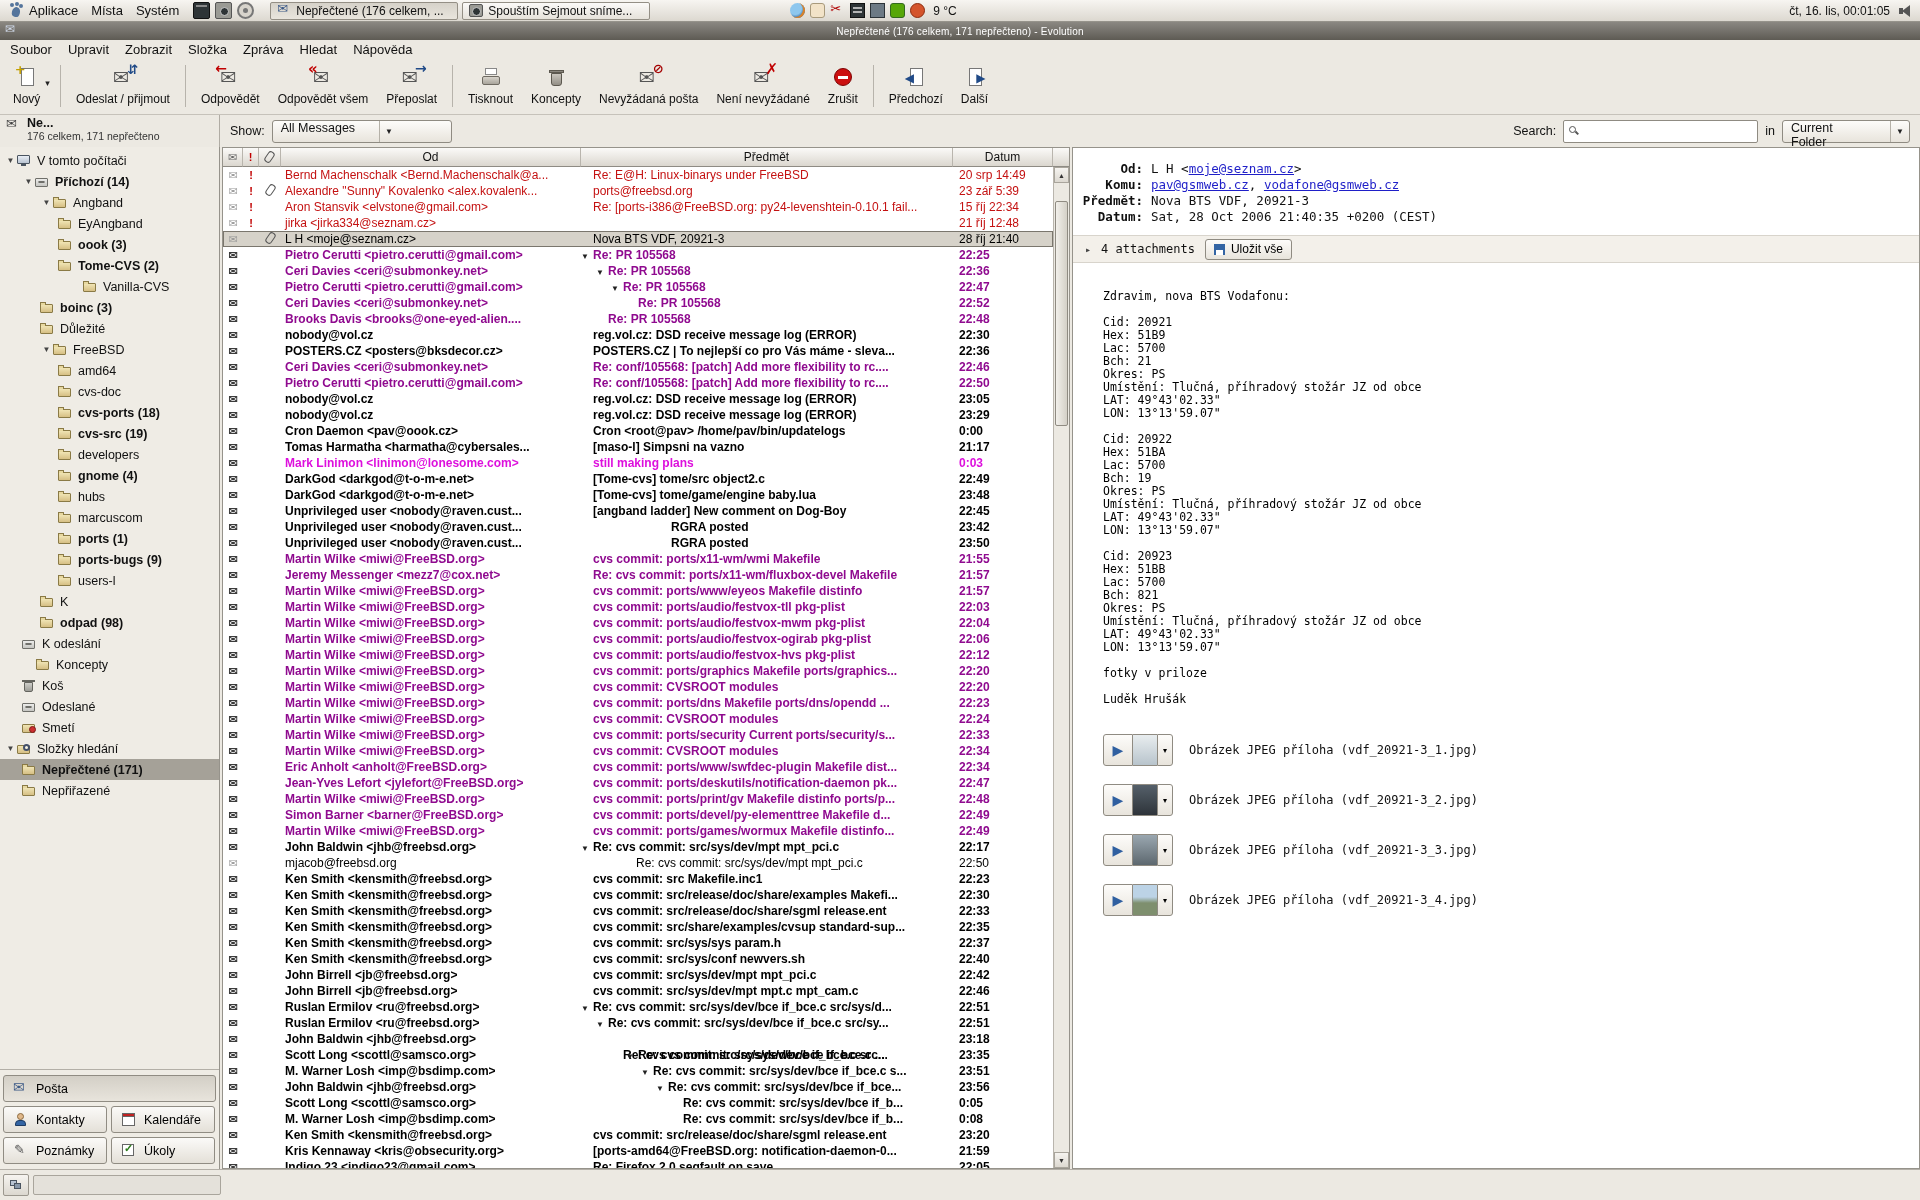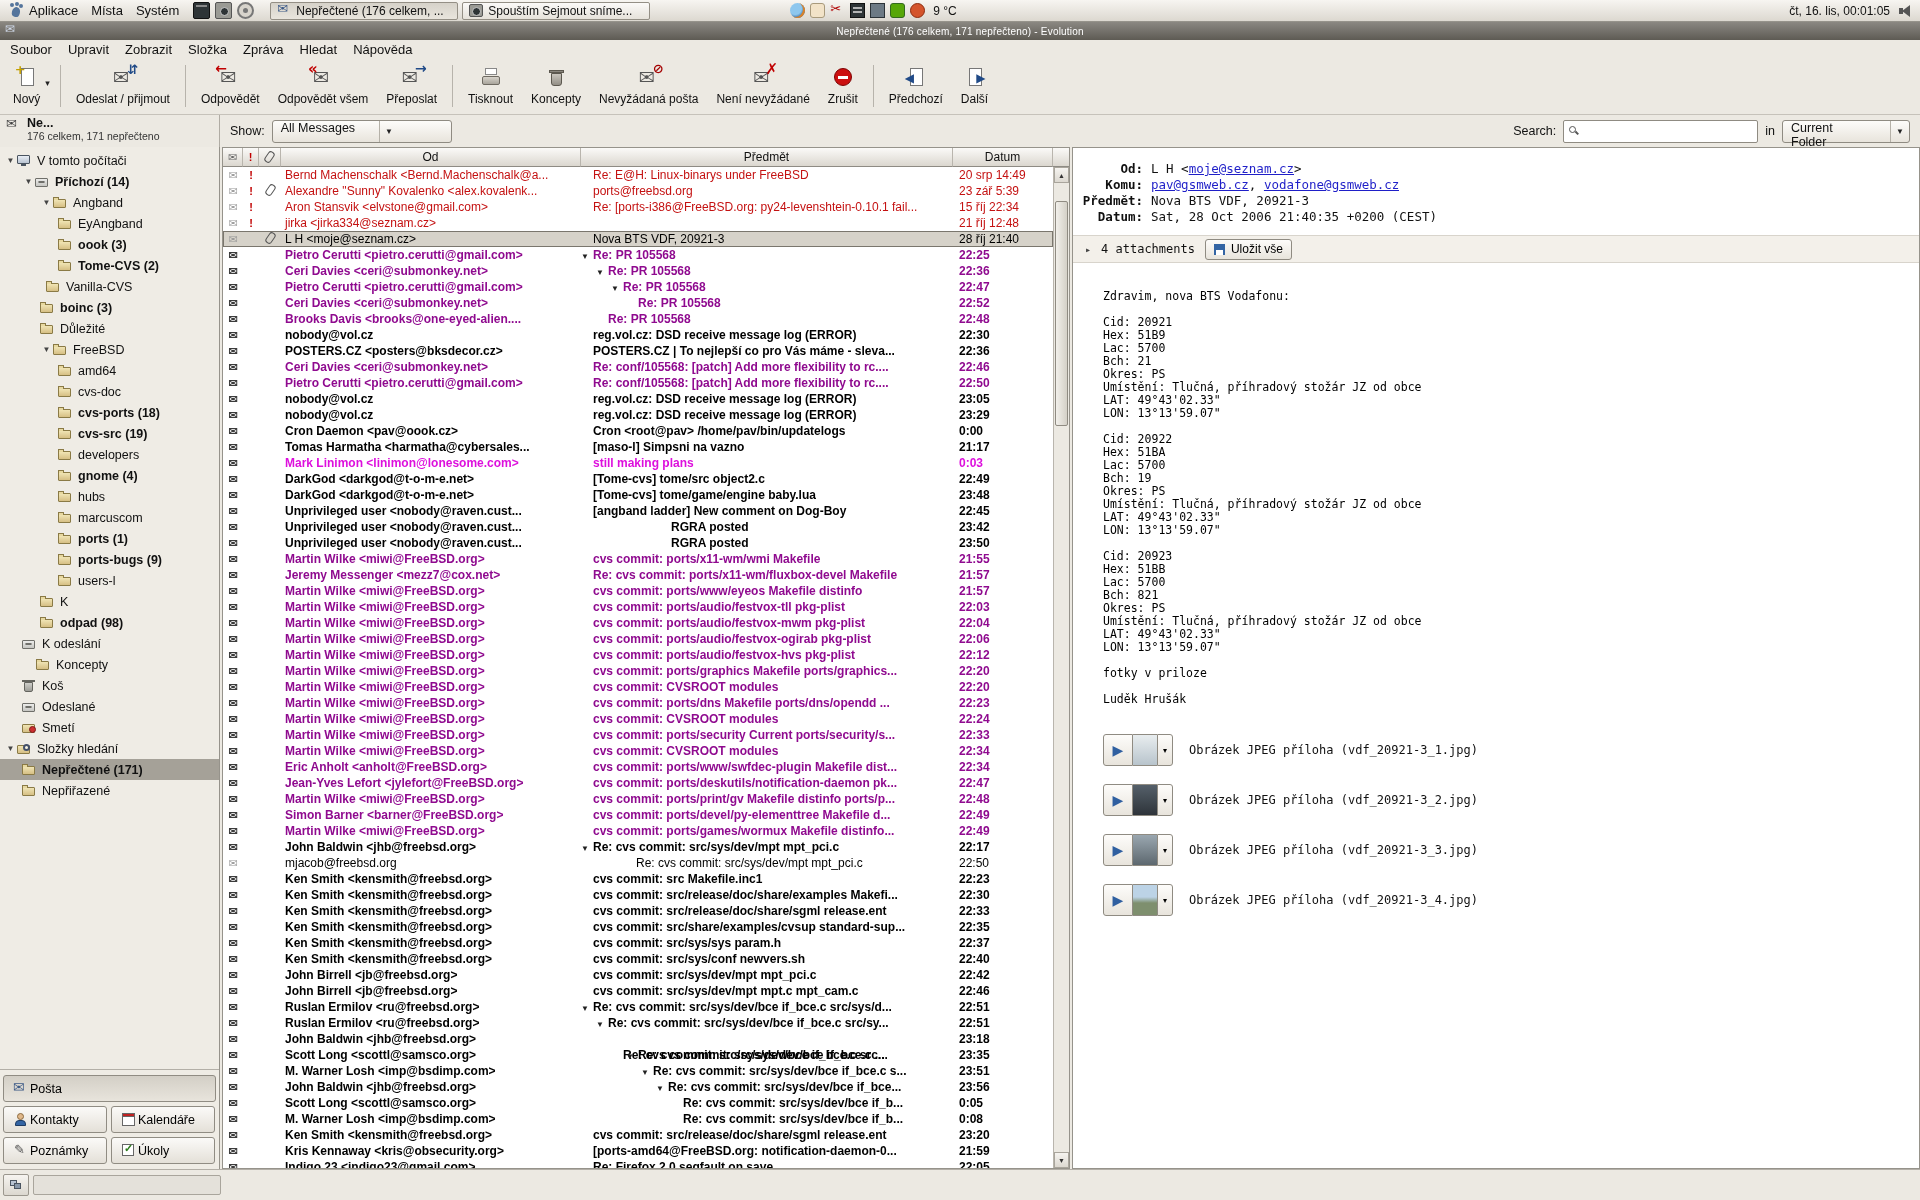--- a/index.html
+++ b/index.html
@@ -479,7 +479,7 @@
         <span class="tlabel" data-name="folder-label">Tome-CVS (2)</span>
       </div>
 
-      <div class="trow" data-name="folder-item" style="padding-left: 46px;">
+      <div class="trow" data-name="folder-item" style="padding-left: 46px; margin-left: 37px;">
 
         <span class="ticon" data-name="folder-icon"></span>
         <span class="tlabel" data-name="folder-label">Vanilla-CVS</span>

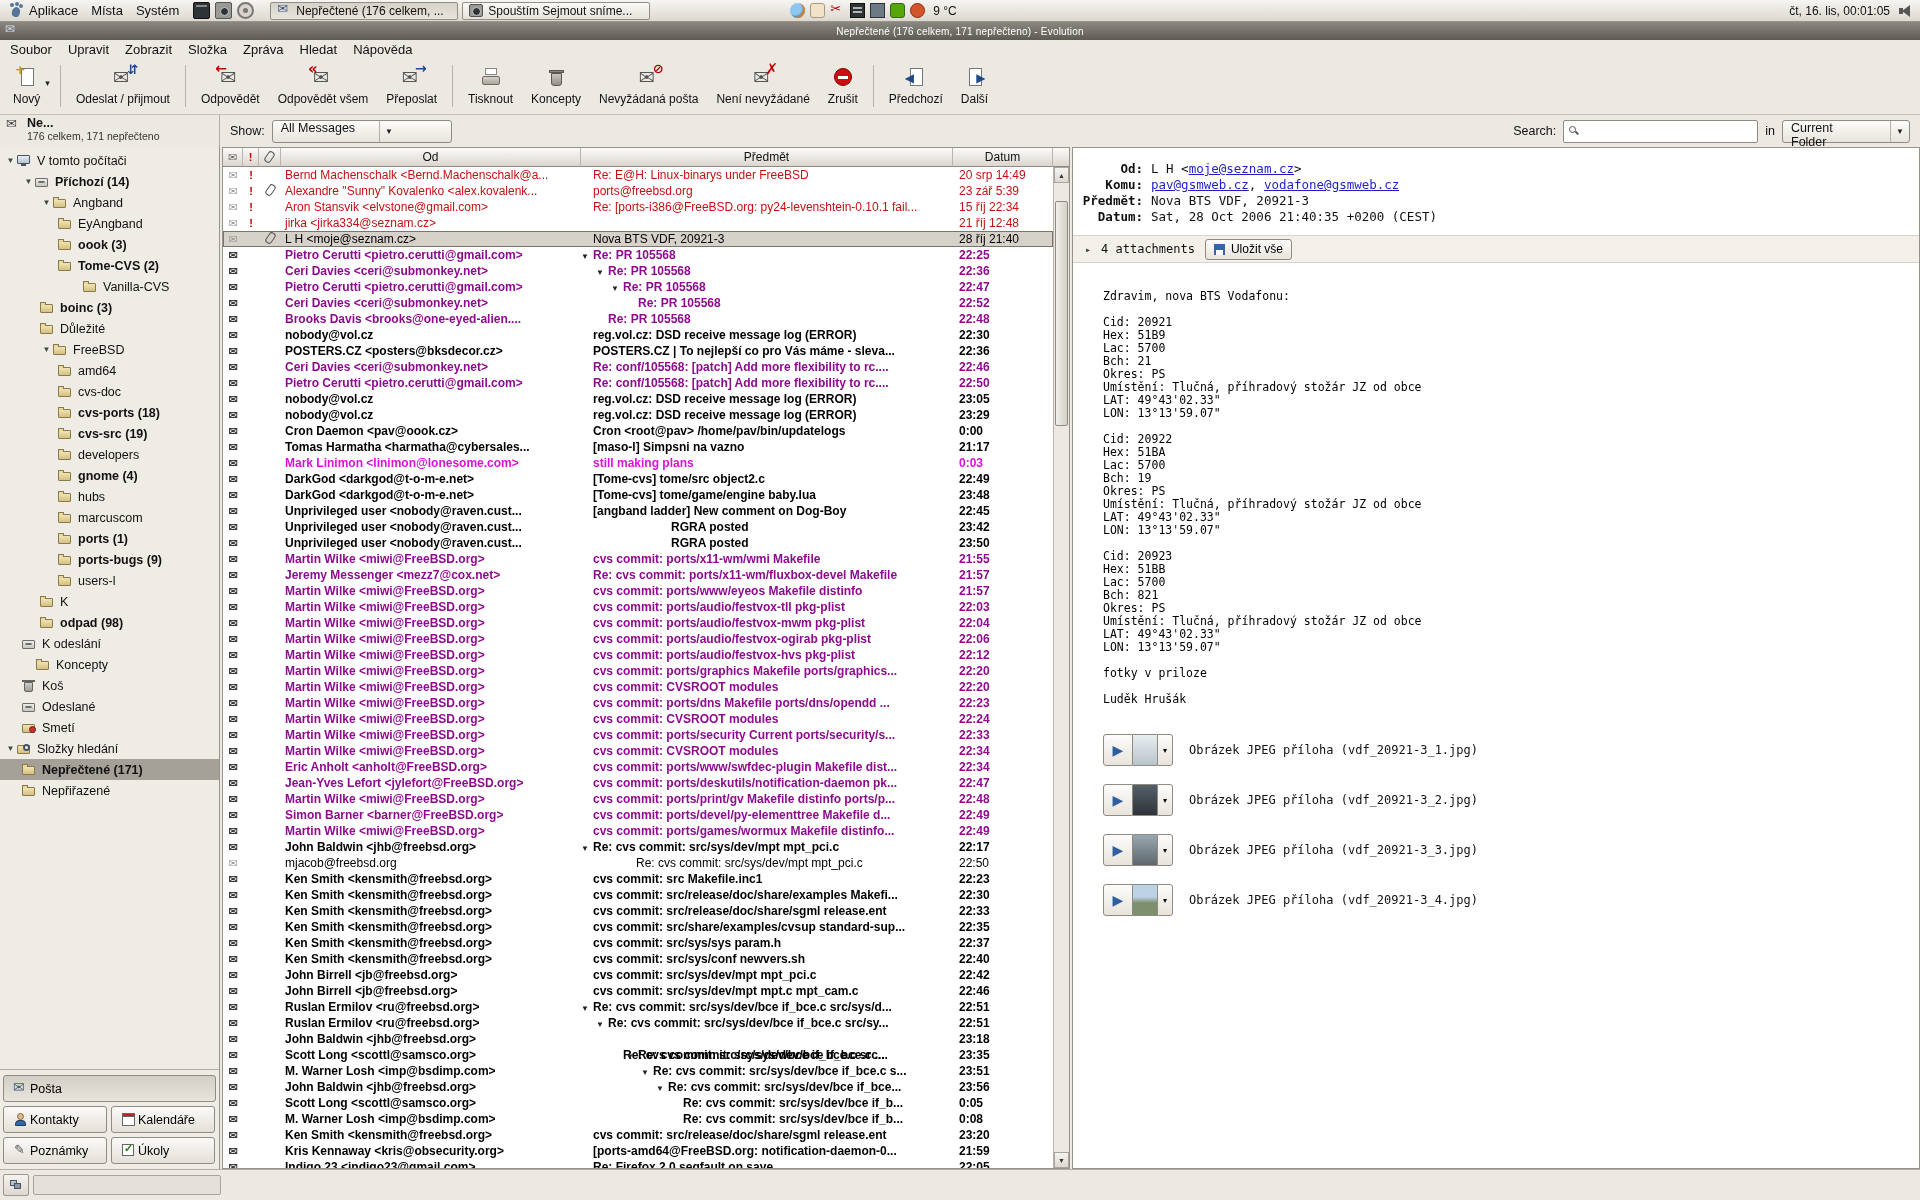--- a/index.html
+++ b/index.html
@@ -142,7 +142,7 @@
   [data-name="junk-folder-icon"]::after{content:"";left:7px;top:5px;width:7px;height:7px;background:#cc2f2f;border:1px solid #801b1b;border-radius:50%;box-sizing:border-box}
   [data-name="search-folder-icon"]::after{content:"";left:6px;top:2px;width:7px;height:7px;border:2px solid #44506a;border-radius:50%;background:rgba(255,255,255,.65);box-sizing:border-box}
   #switcher{border-top:1px solid #B3AFA7;padding:5px 3px;display:flex;flex-wrap:wrap;gap:4px}
-  .sw-btn{display:flex;align-items:center;gap:1px;height:27px;padding:0 9px;box-sizing:border-box;width:104px;
+  .sw-btn{display:flex;align-items:center;gap:7px;height:27px;padding:0 9px;box-sizing:border-box;width:104px;
       background:linear-gradient(#FBFAF8,#E4E0D8);border:1px solid #908C83;border-radius:3px;font-size:12.5px;white-space:nowrap;overflow:hidden}
   .sw-btn.wide{width:100%}
   .sw-btn.active{background:linear-gradient(#D3CFC6,#E8E4DC)}

